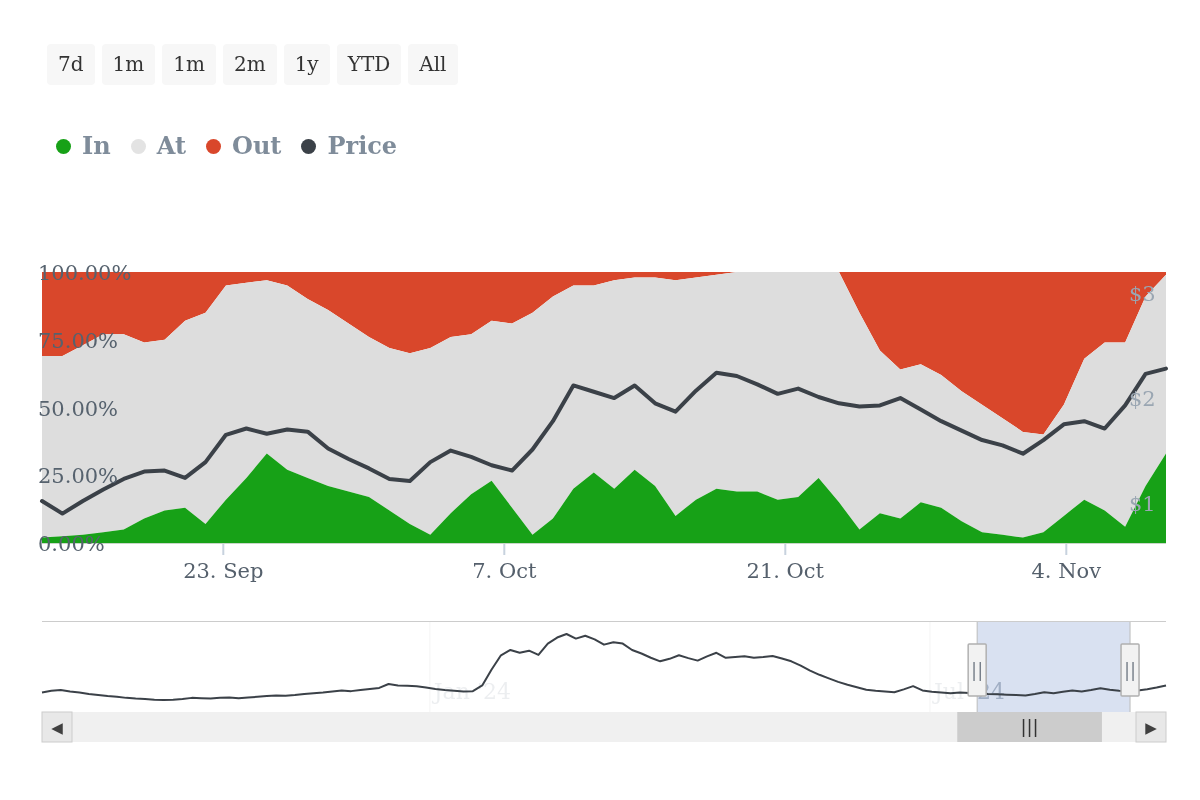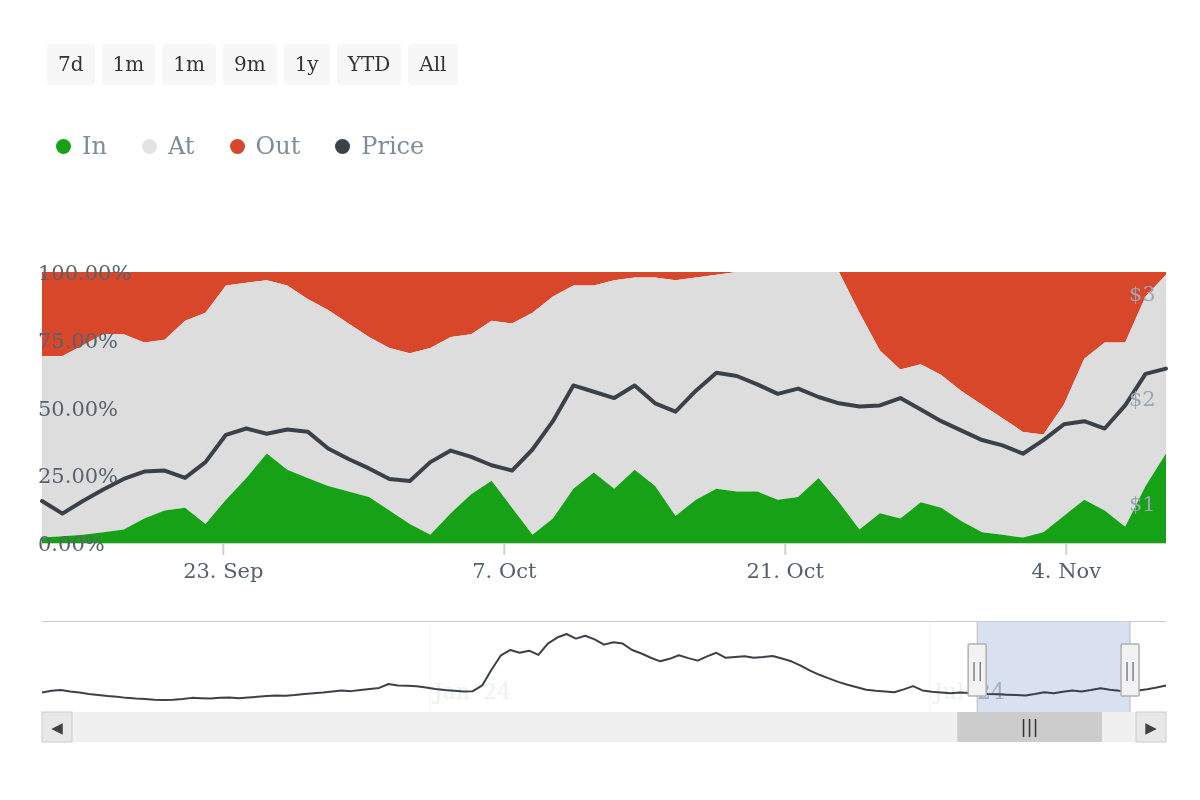--- a/index.html
+++ b/index.html
@@ -112,7 +112,7 @@
     <button class="range-btn">7d</button>
     <button class="range-btn">1m</button>
     <button class="range-btn">1m</button>
-    <button class="range-btn">9m</button>
+    <button class="range-btn">2m</button>
     <button class="range-btn">1y</button>
     <button class="range-btn">YTD</button>
     <button class="range-btn">All</button>

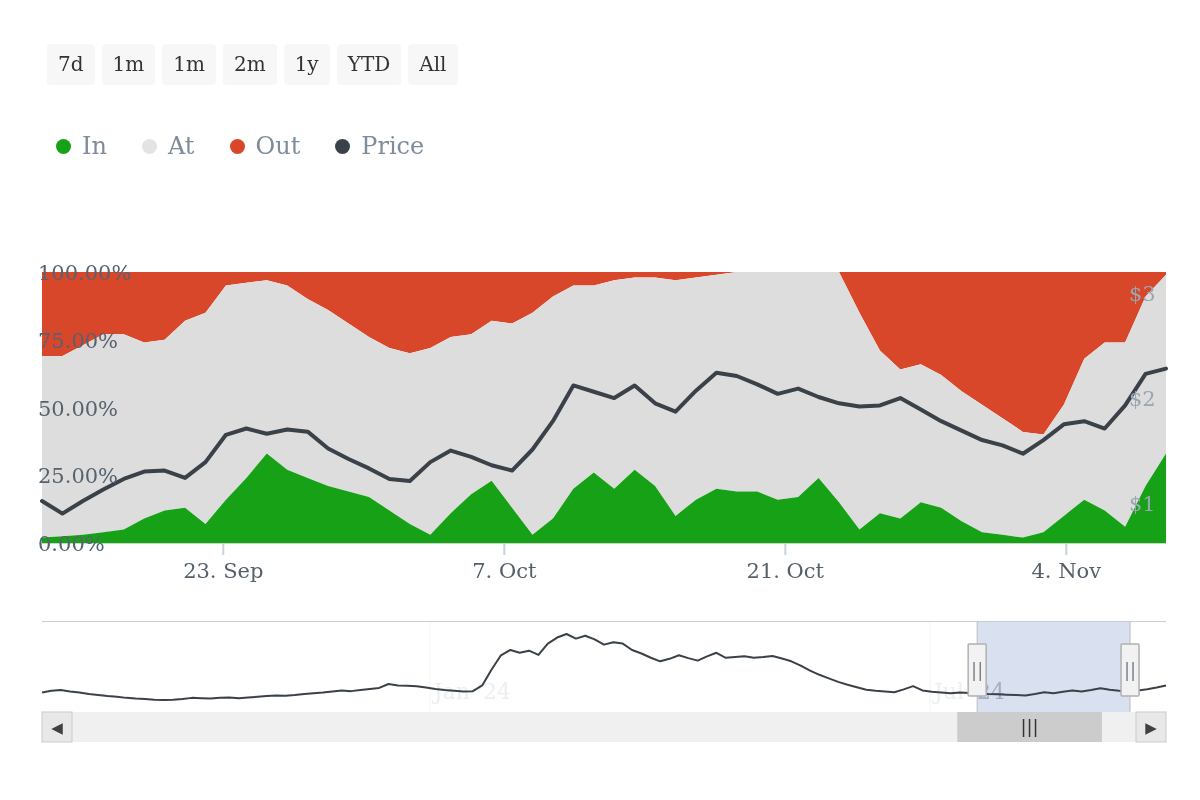--- a/index.html
+++ b/index.html
@@ -44,7 +44,8 @@
     top: 134px;
     display: flex;
     align-items: flex-start;
-    gap: 35px;
+    gap: 20px;
+    font-weight: bold;
   }
   .legend-item {
     display: flex;

